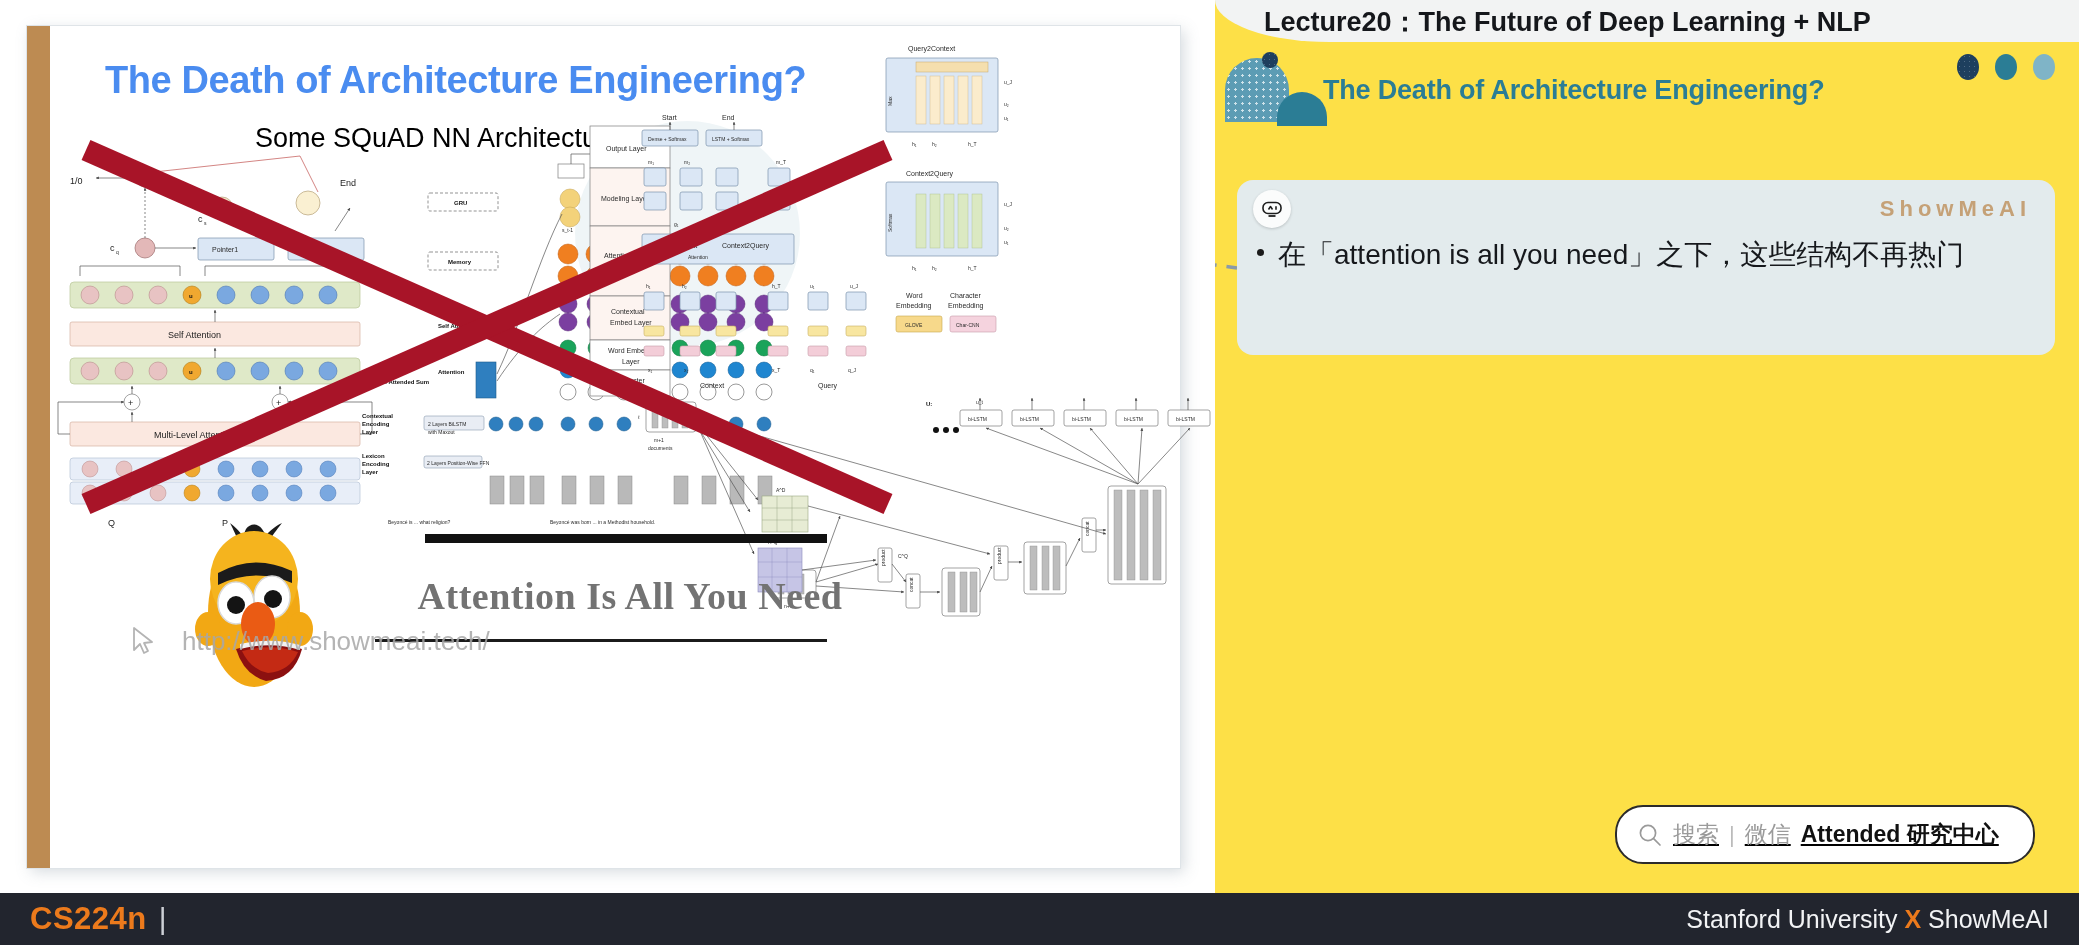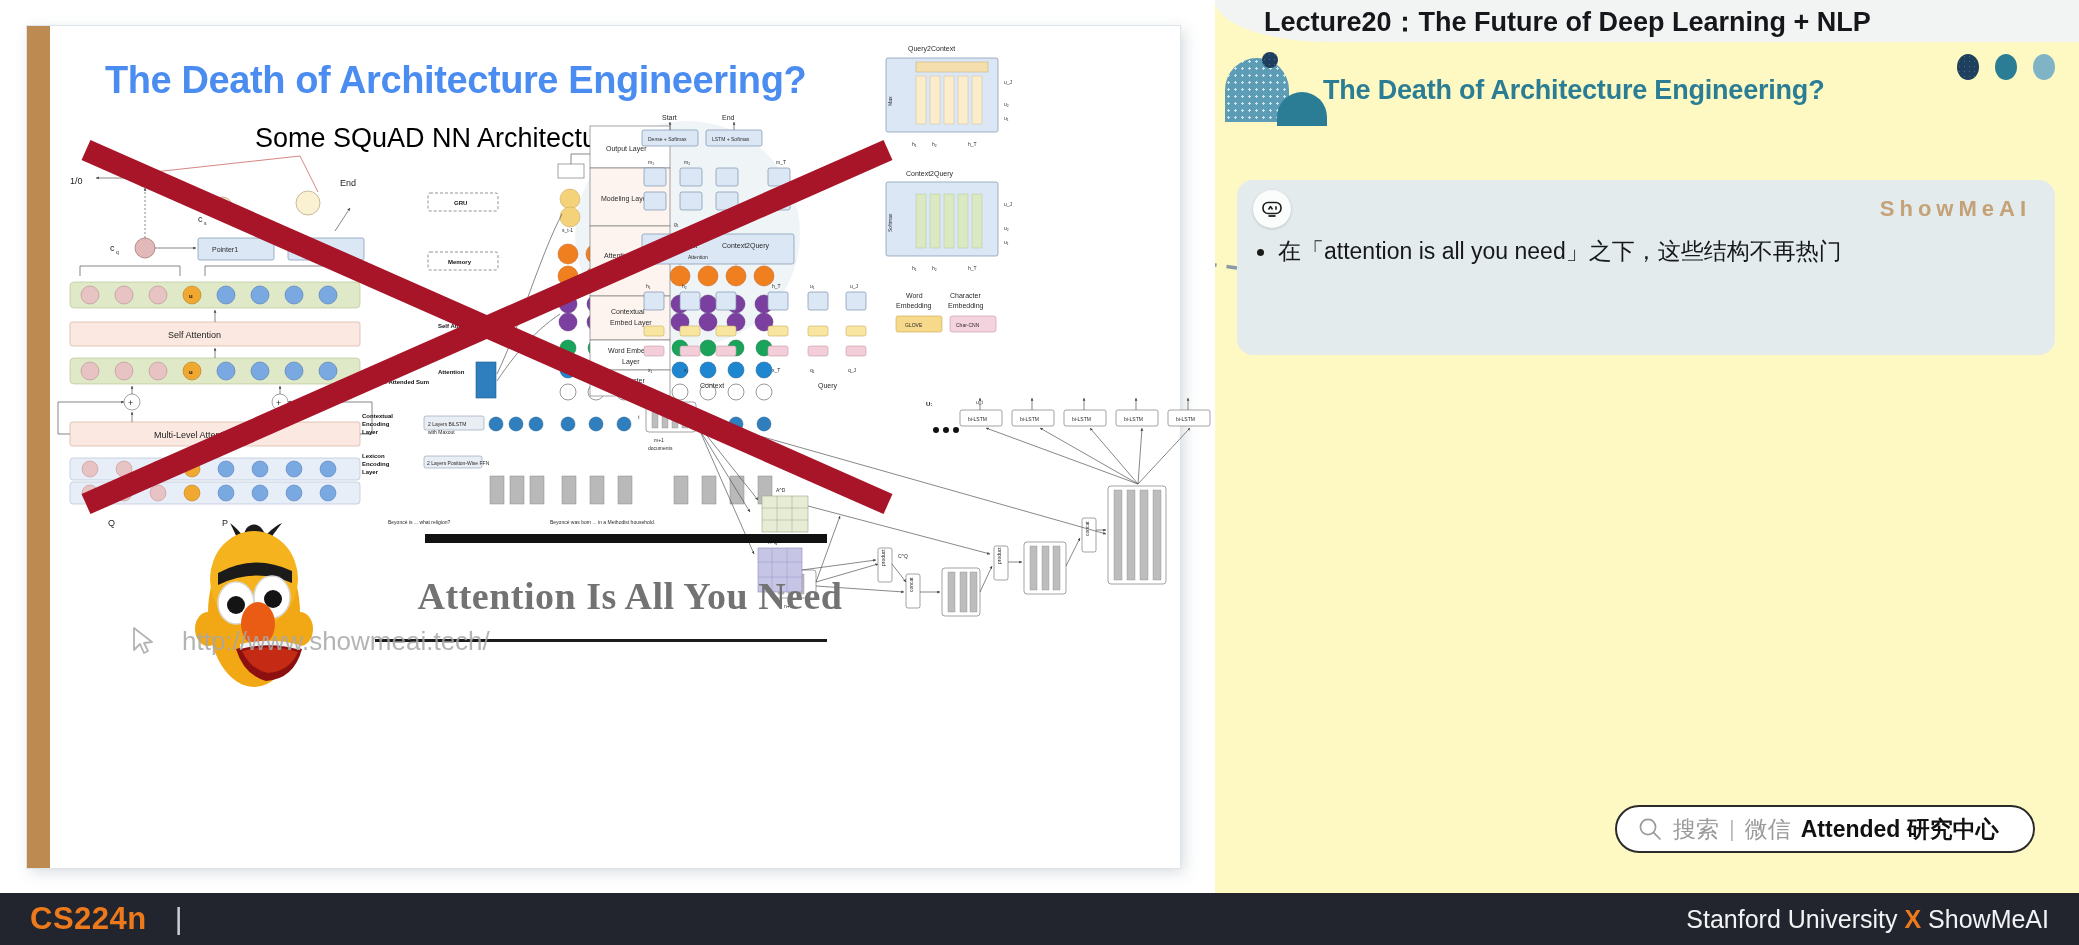--- a/index.html
+++ b/index.html
@@ -91,7 +91,7 @@
   
   .panel {
     position: absolute; left: 1215px; top: 0; width: 864px; height: 893px;
-    background: #fef9c3; overflow: hidden;
+    background: #fde047; overflow: hidden;
   }
   .panel-topbar {
     position: absolute; left: 0; top: 0; width: 864px; height: 42px;

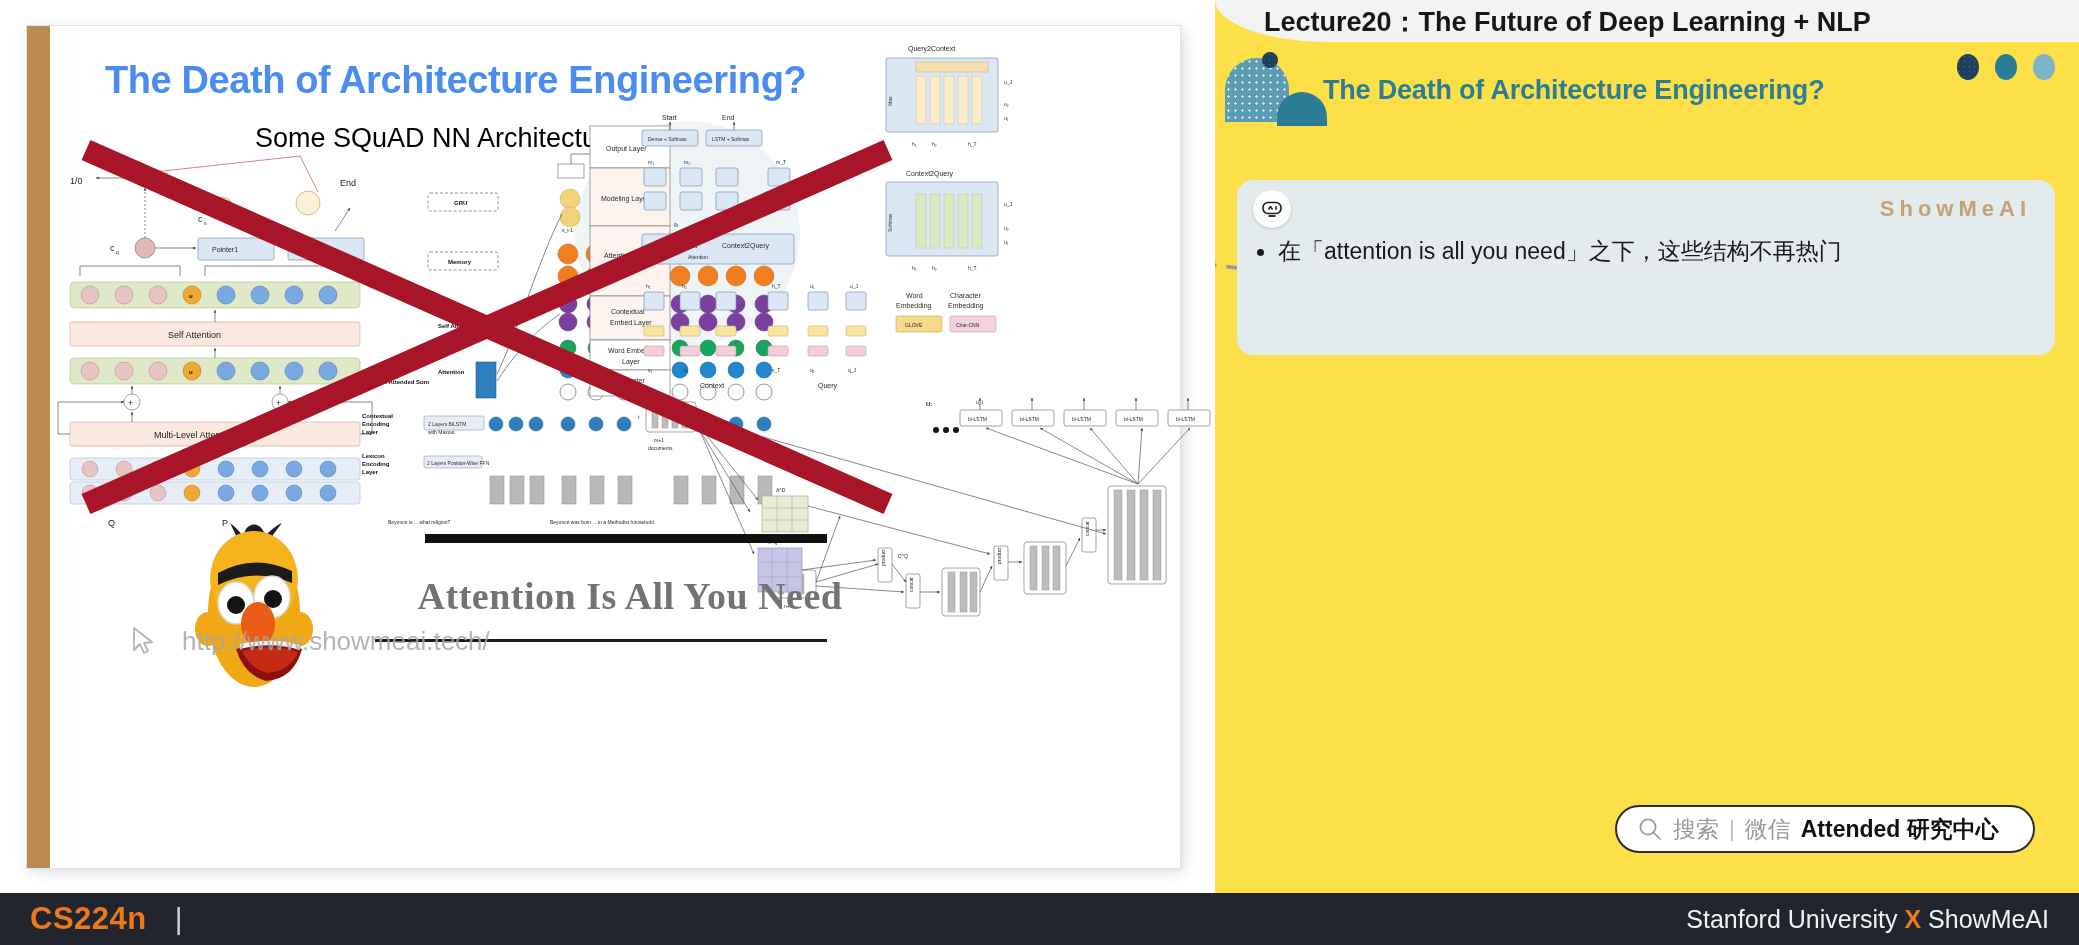--- a/index.html
+++ b/index.html
@@ -153,7 +153,7 @@
     margin-top: 13px; flex: 0 0 auto;
   }
   .bullet-text {
-    font-size: 23px; color: #16181c; line-height: 1.35;
+    font-size: 28px; color: #16181c; line-height: 1.35;
     font-family: "Liberation Sans", "DejaVu Sans", sans-serif;
   }
 

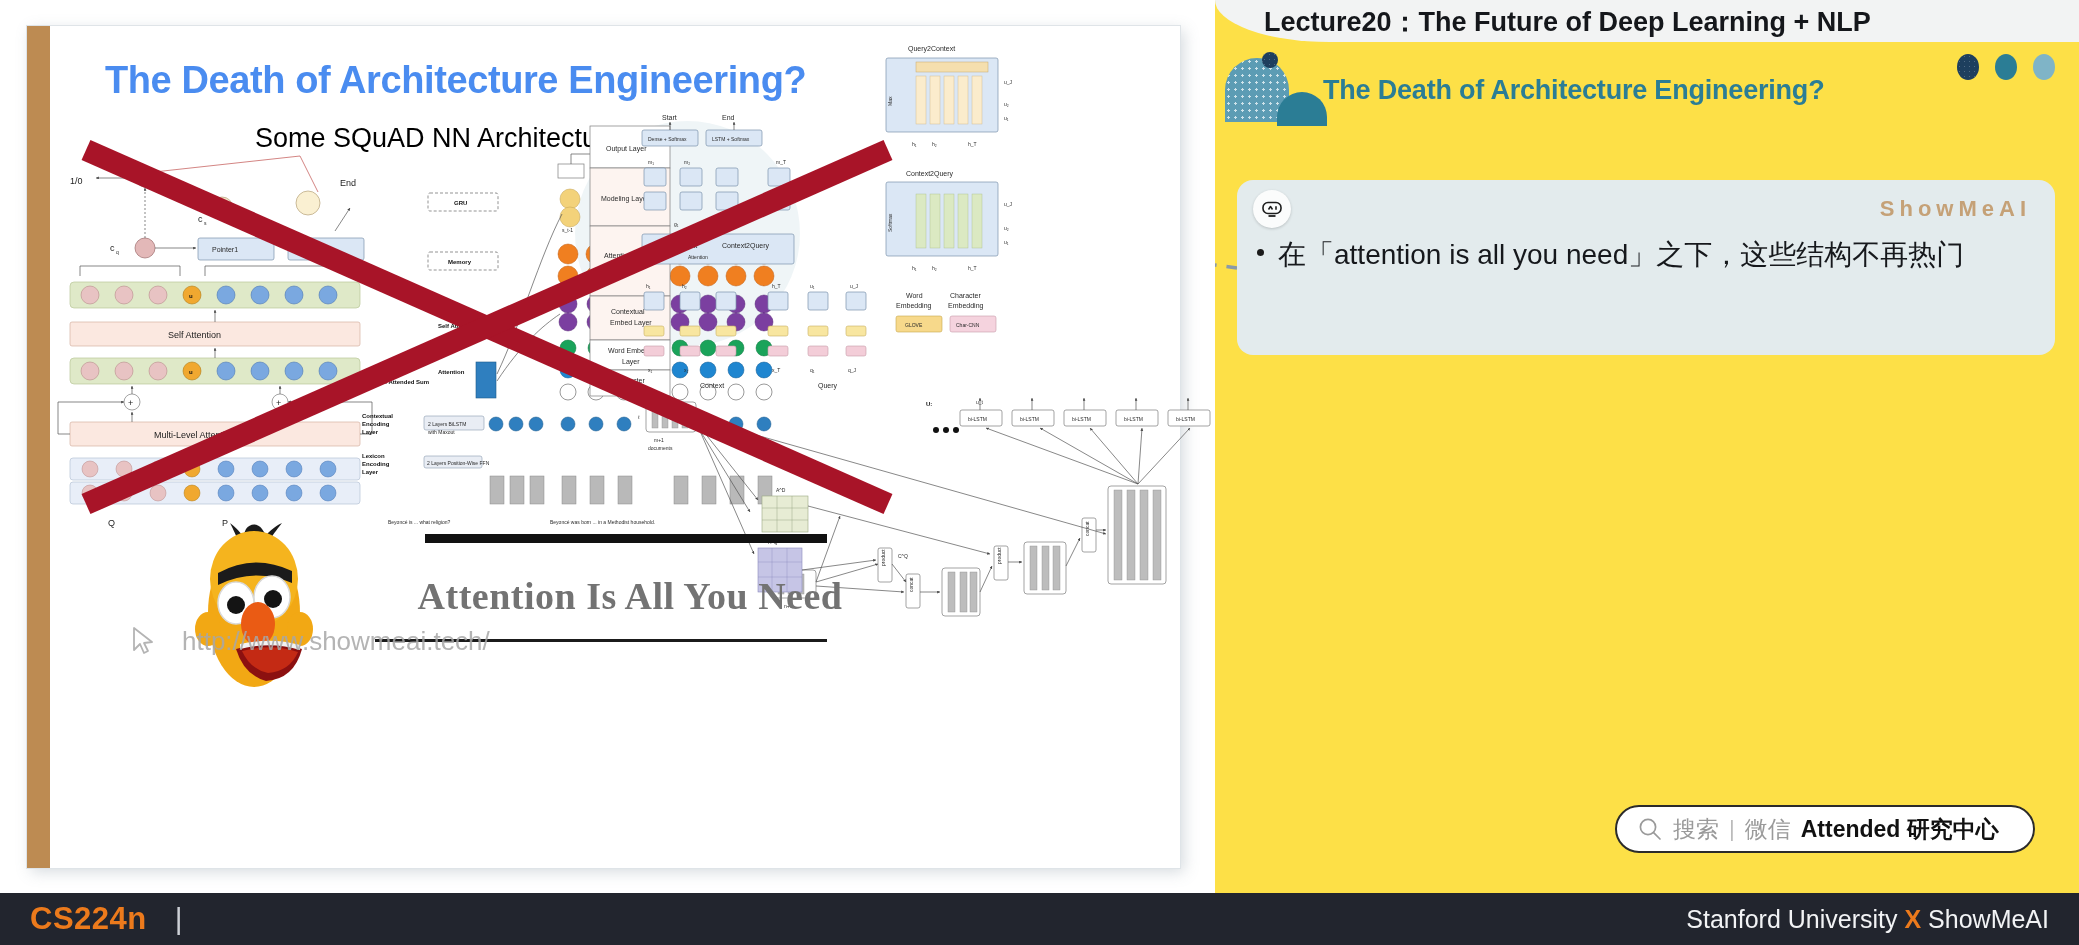--- a/index.html
+++ b/index.html
@@ -158,10 +158,11 @@
   }
 
   .search-pill {
-    position: absolute; left: 400px; top: 805px; width: 420px; height: 48px;
+    position: absolute; left: 400px; top: 805px; width: 420px; height: 59px;
     border: 2px solid #2b2b2b; border-radius: 28px;
     display: flex; align-items: center; gap: 10px; padding: 0 20px;
     background: #fff;
+    text-decoration: underline;
   }
   .search-pill .ph { color: #9a9a9a; font-size: 23px; white-space: nowrap; }
   .search-pill .vbar { color: #bbb; font-size: 22px; }

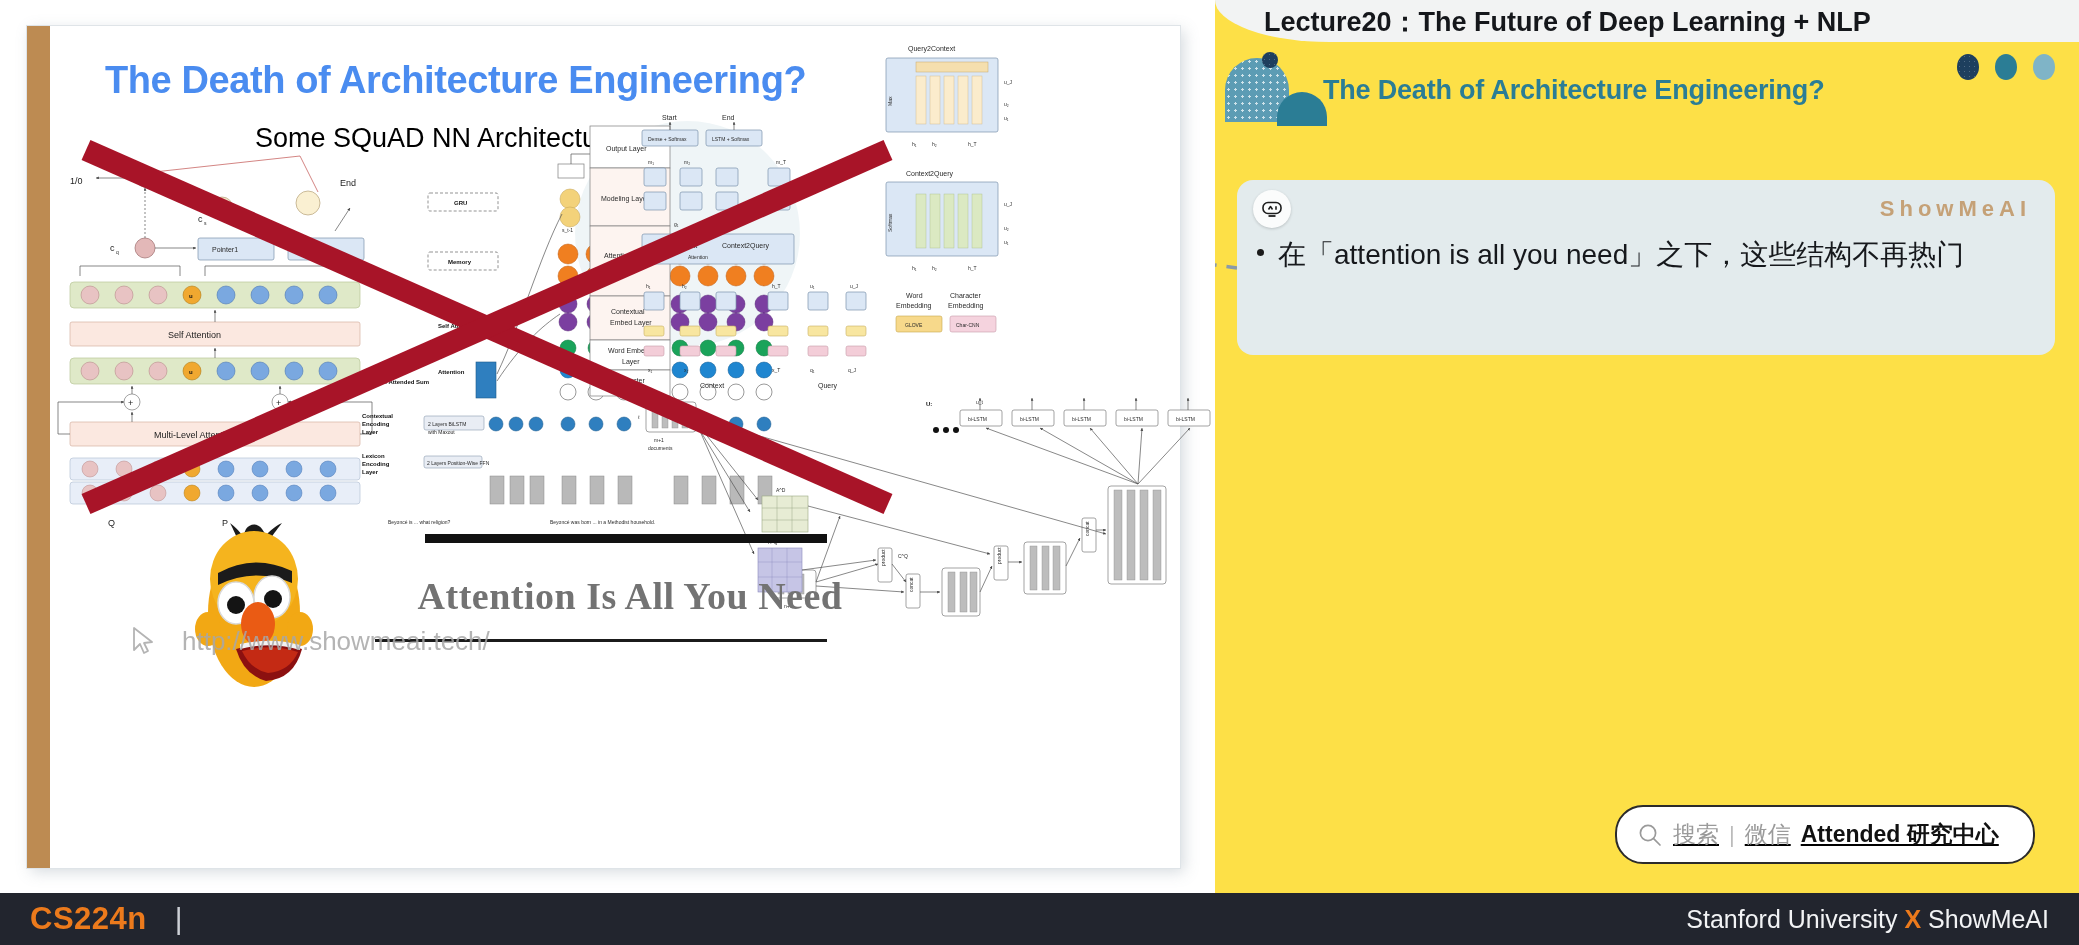--- a/index.html
+++ b/index.html
@@ -81,7 +81,7 @@
     display: flex; align-items: center; justify-content: space-between;
     padding: 0 30px;
   }
-  .footer-left { display: flex; align-items: baseline; gap: 16px; white-space: nowrap; }
+  .footer-left { display: flex; align-items: baseline; gap: 0; white-space: nowrap; }
   .f-course { color: #ec7a1c; font-size: 31px; font-weight: bold; letter-spacing: .5px; }
   .f-sep { color: #cdd0d6; font-size: 30px; margin: 0 12px; font-weight: 300; }
   .f-sub { color: #e9ebee; font-size: 24px; font-weight: 400; }

